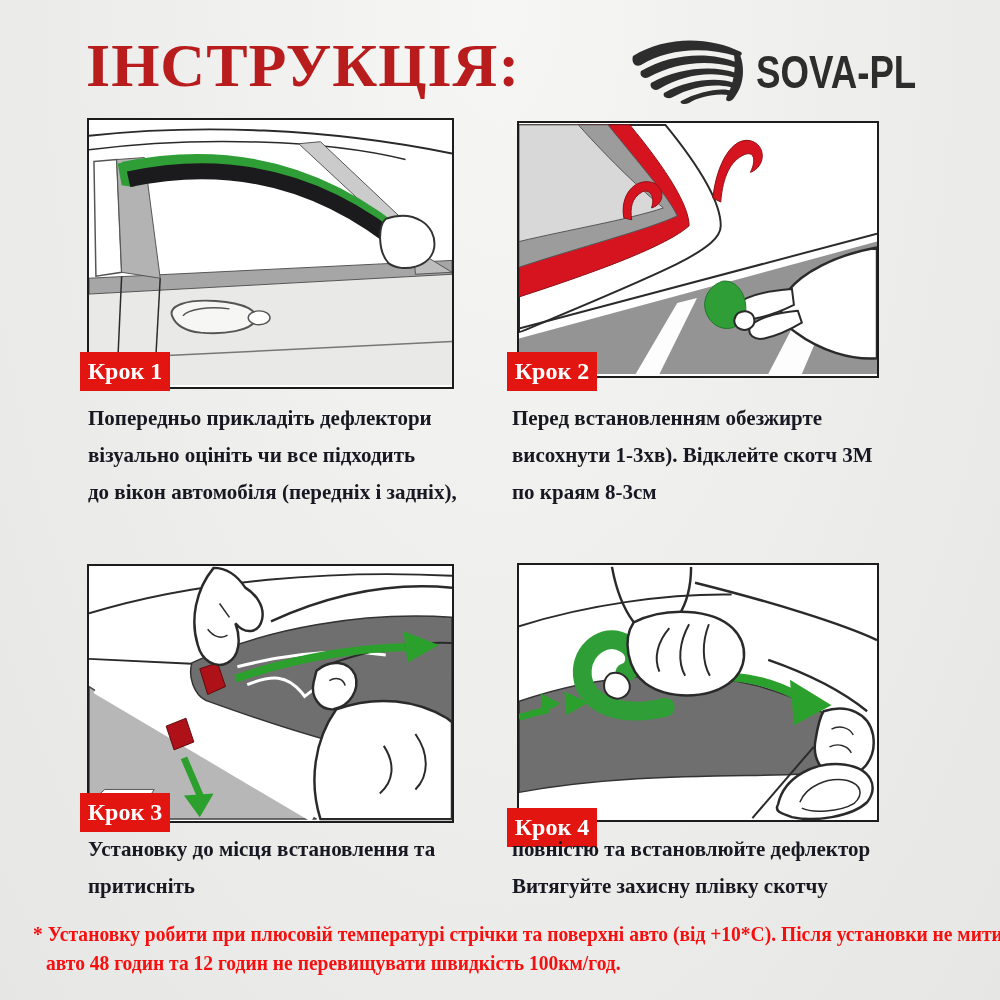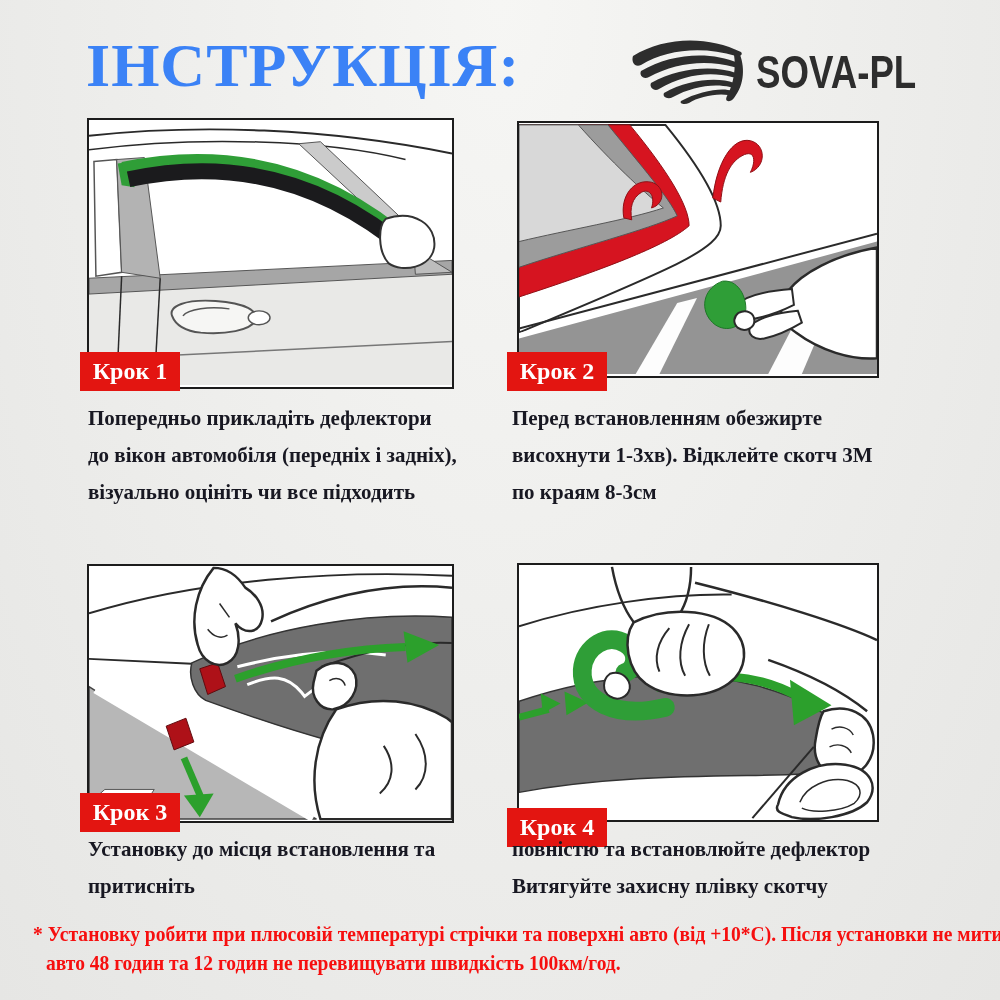--- a/index.html
+++ b/index.html
@@ -13,7 +13,7 @@
   
   .title {
     position:absolute; left:86px; top:30px;
-    font-size:62px; font-weight:bold; color:#3b82f6; letter-spacing:1px;
+    font-size:62px; font-weight:bold; color:#b91c1c; letter-spacing:1px;
     white-space:nowrap;
   }
   .brand { position:absolute; left:630px; top:36px; width:290px; height:72px; }

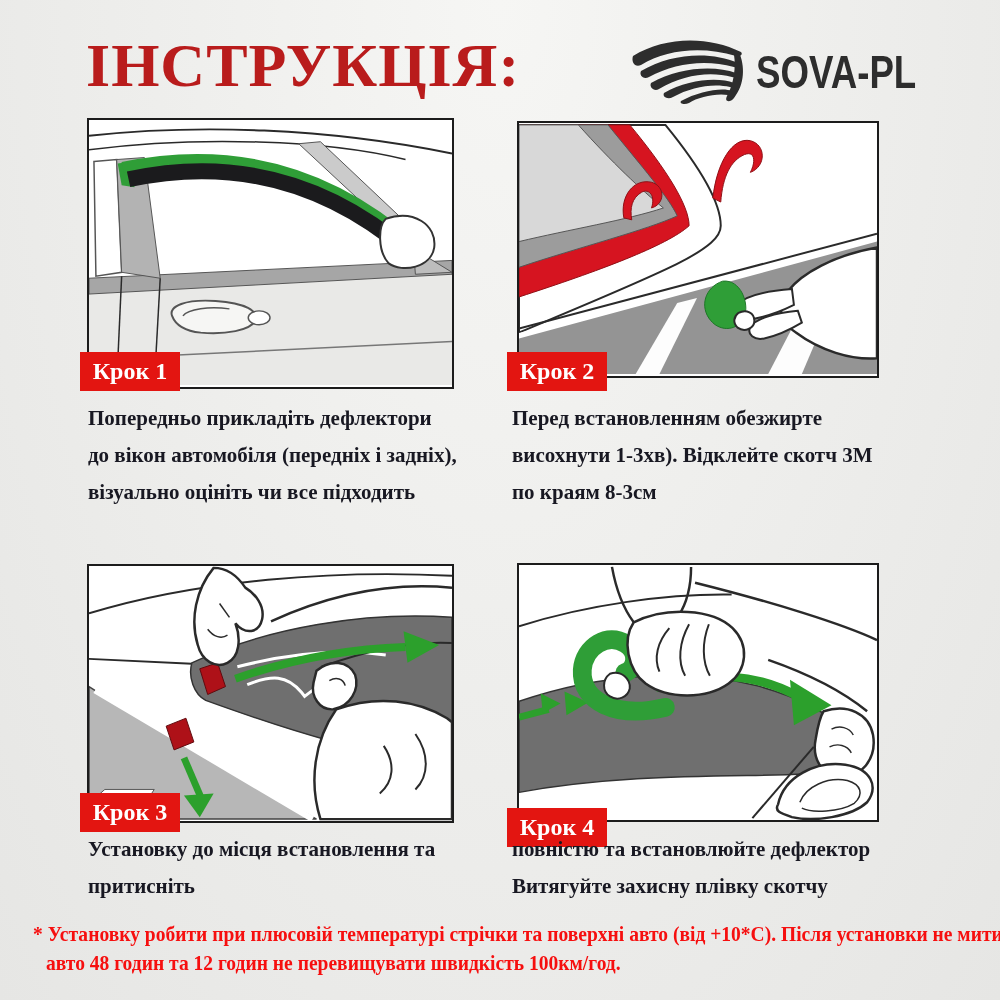--- a/index.html
+++ b/index.html
@@ -39,7 +39,7 @@
 
   
   .badge {
-    position:absolute; width:100px; height:39px;
+    position:absolute; width:90px; height:39px;
     background:var(--badge-red,#e31511); color:#ffffff;
     display:flex; align-items:center; justify-content:center;
     font-size:24px; font-weight:bold; white-space:nowrap;

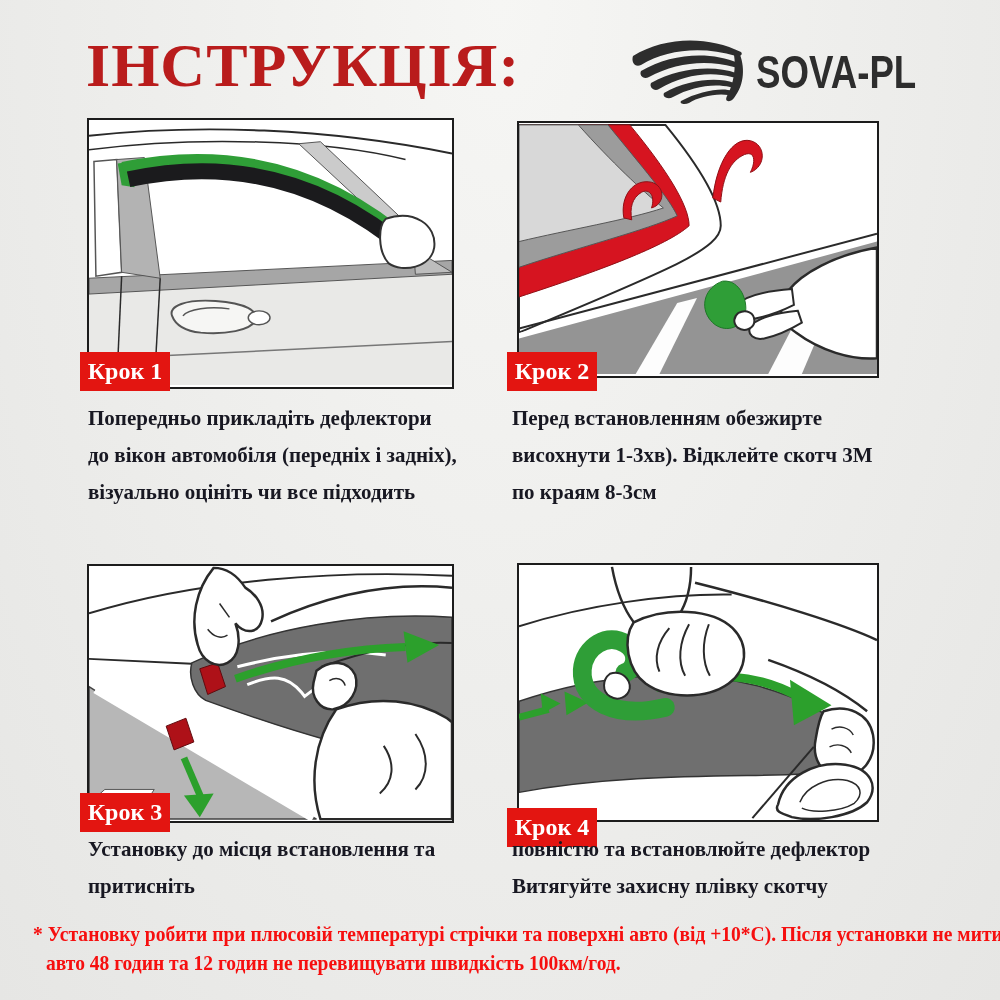--- a/index.html
+++ b/index.html
@@ -234,8 +234,8 @@
 
   <div class="step-text step-text-1">
     <div>Попередньо прикладіть дефлектори</div>
+    <div>візуально оцініть чи все підходить</div>
     <div>до вікон автомобіля (передніх і задніх),</div>
-    <div>візуально оцініть чи все підходить</div>
   </div>
   <div class="step-text step-text-2">
     <div>Перед встановленням обезжирте</div>

